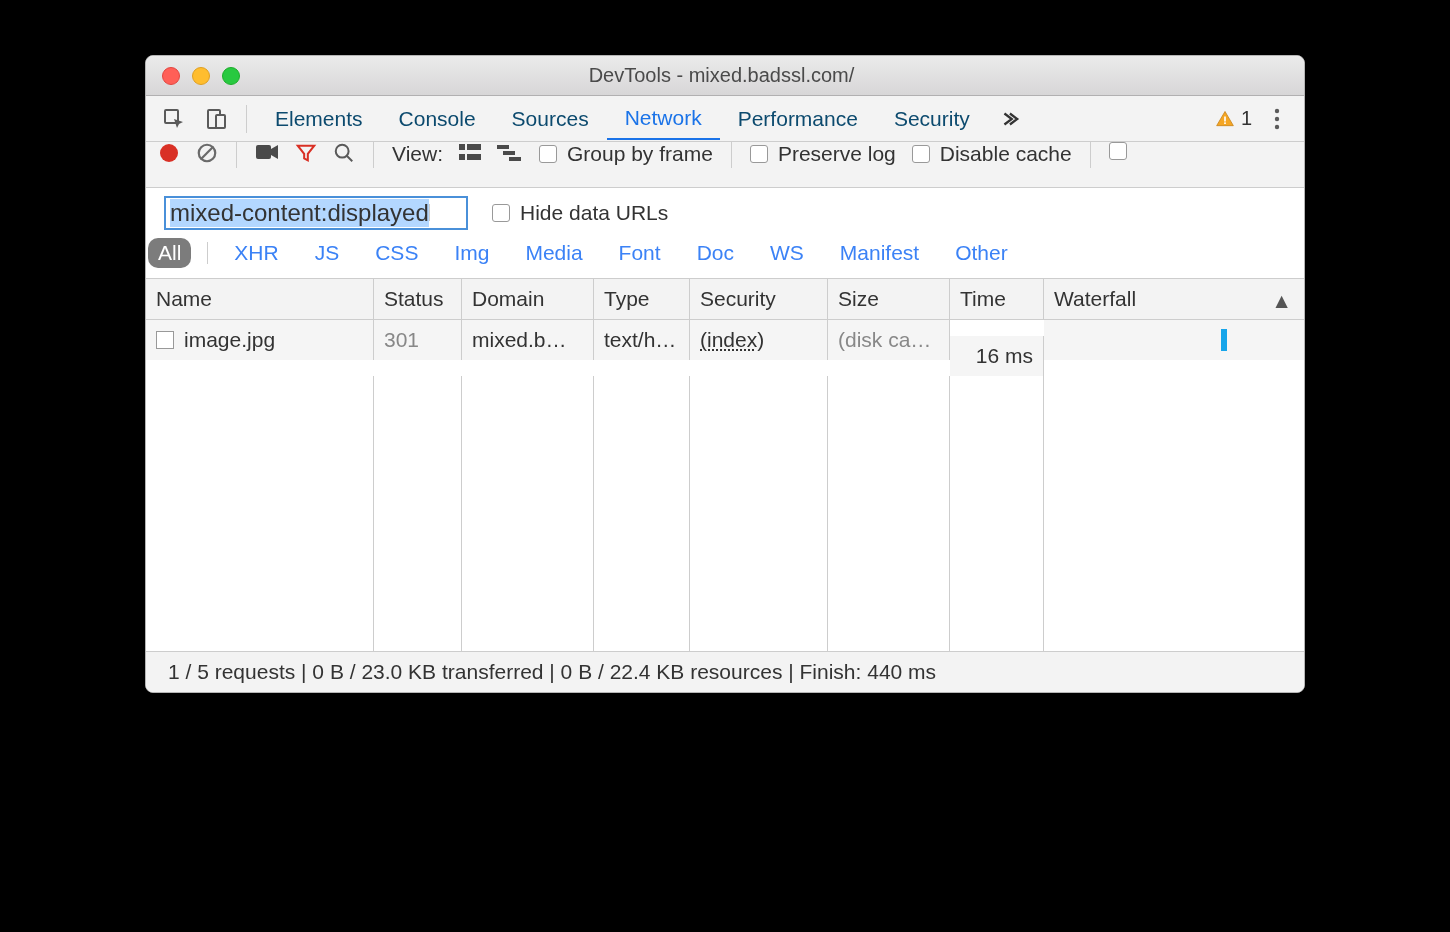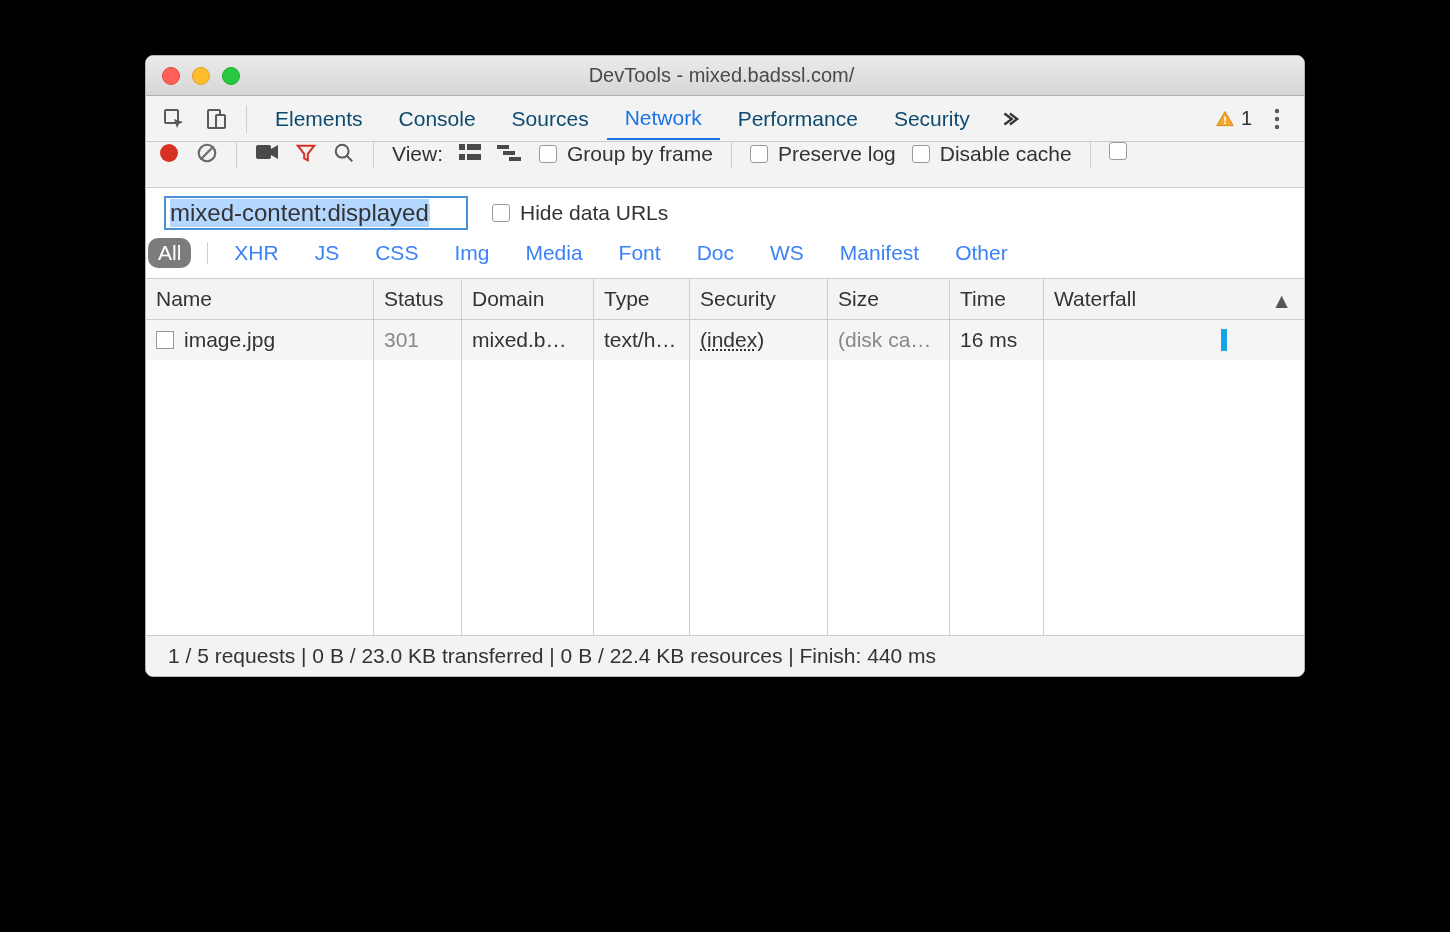--- a/index.html
+++ b/index.html
@@ -157,7 +157,7 @@
   }
   .dcell:last-child { border-right:none;}
   .dcell.muted { color:#888;}
-  .dcell.right { }
+  .dcell.right { text-align:right;margin-top:16px;}
   .name-cell { display:flex; align-items:center; gap:10px;}
   .file-checkbox { width:18px; height:18px; border:1px solid #999; background:#fff; flex:none;}
   .initiator-link { text-decoration: underline dotted; color:#333;}

